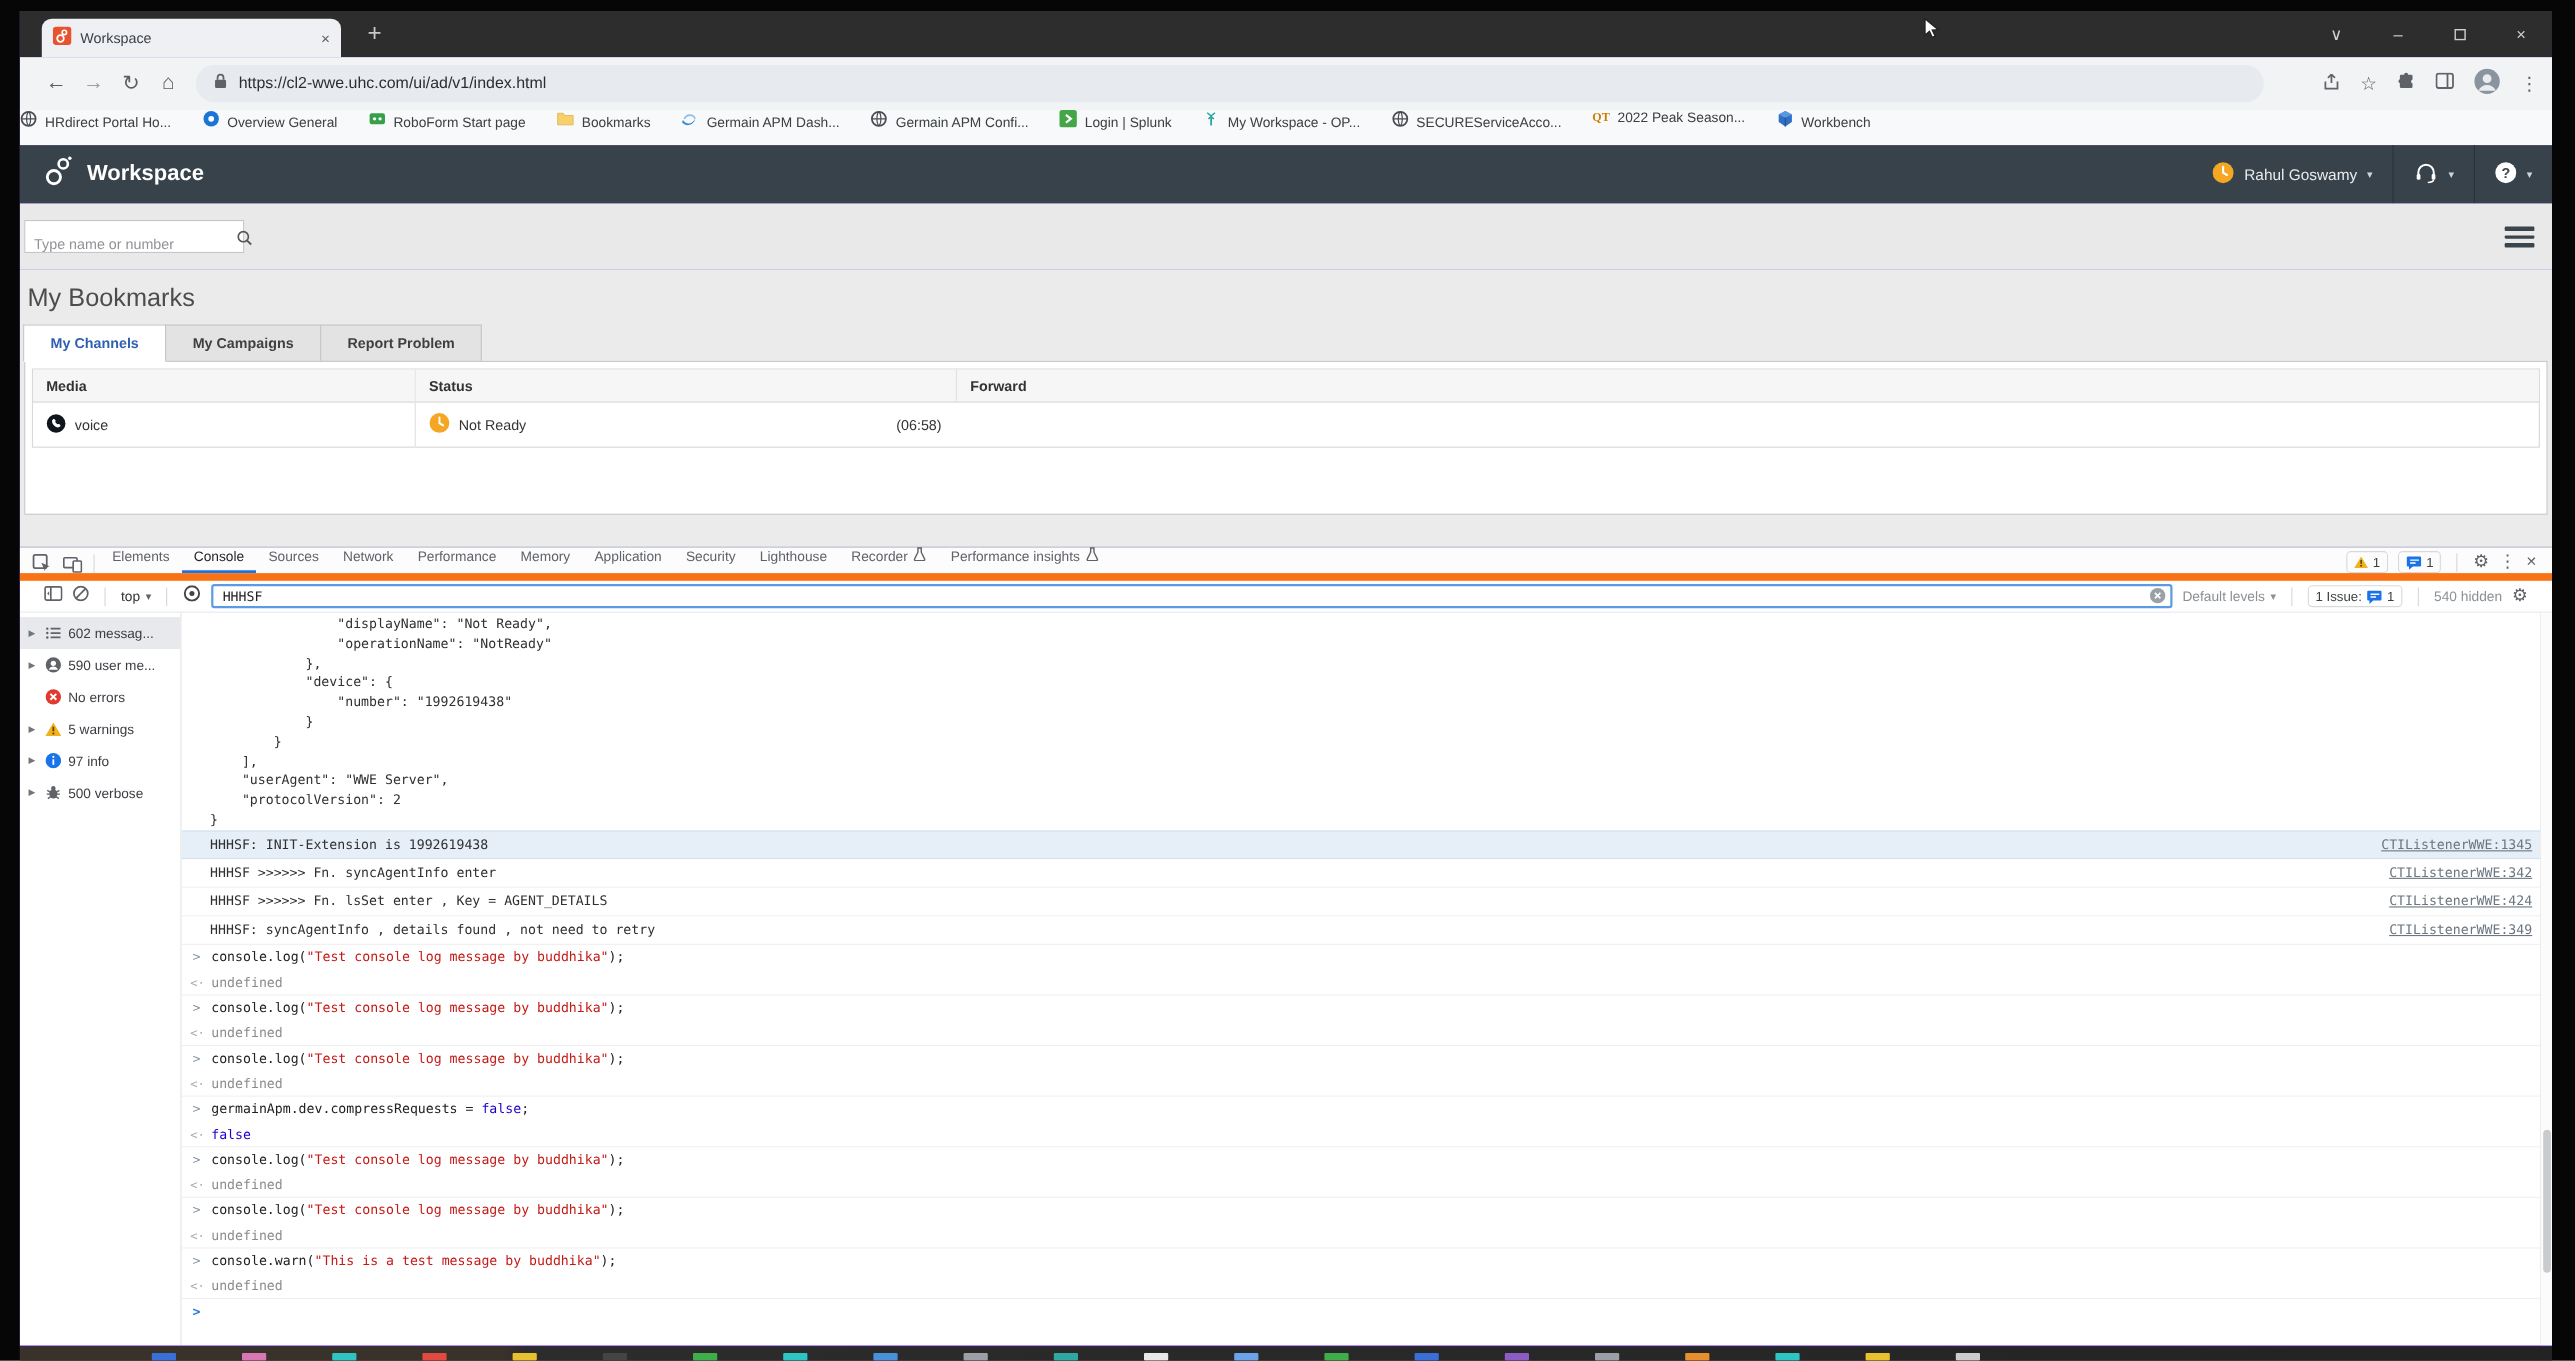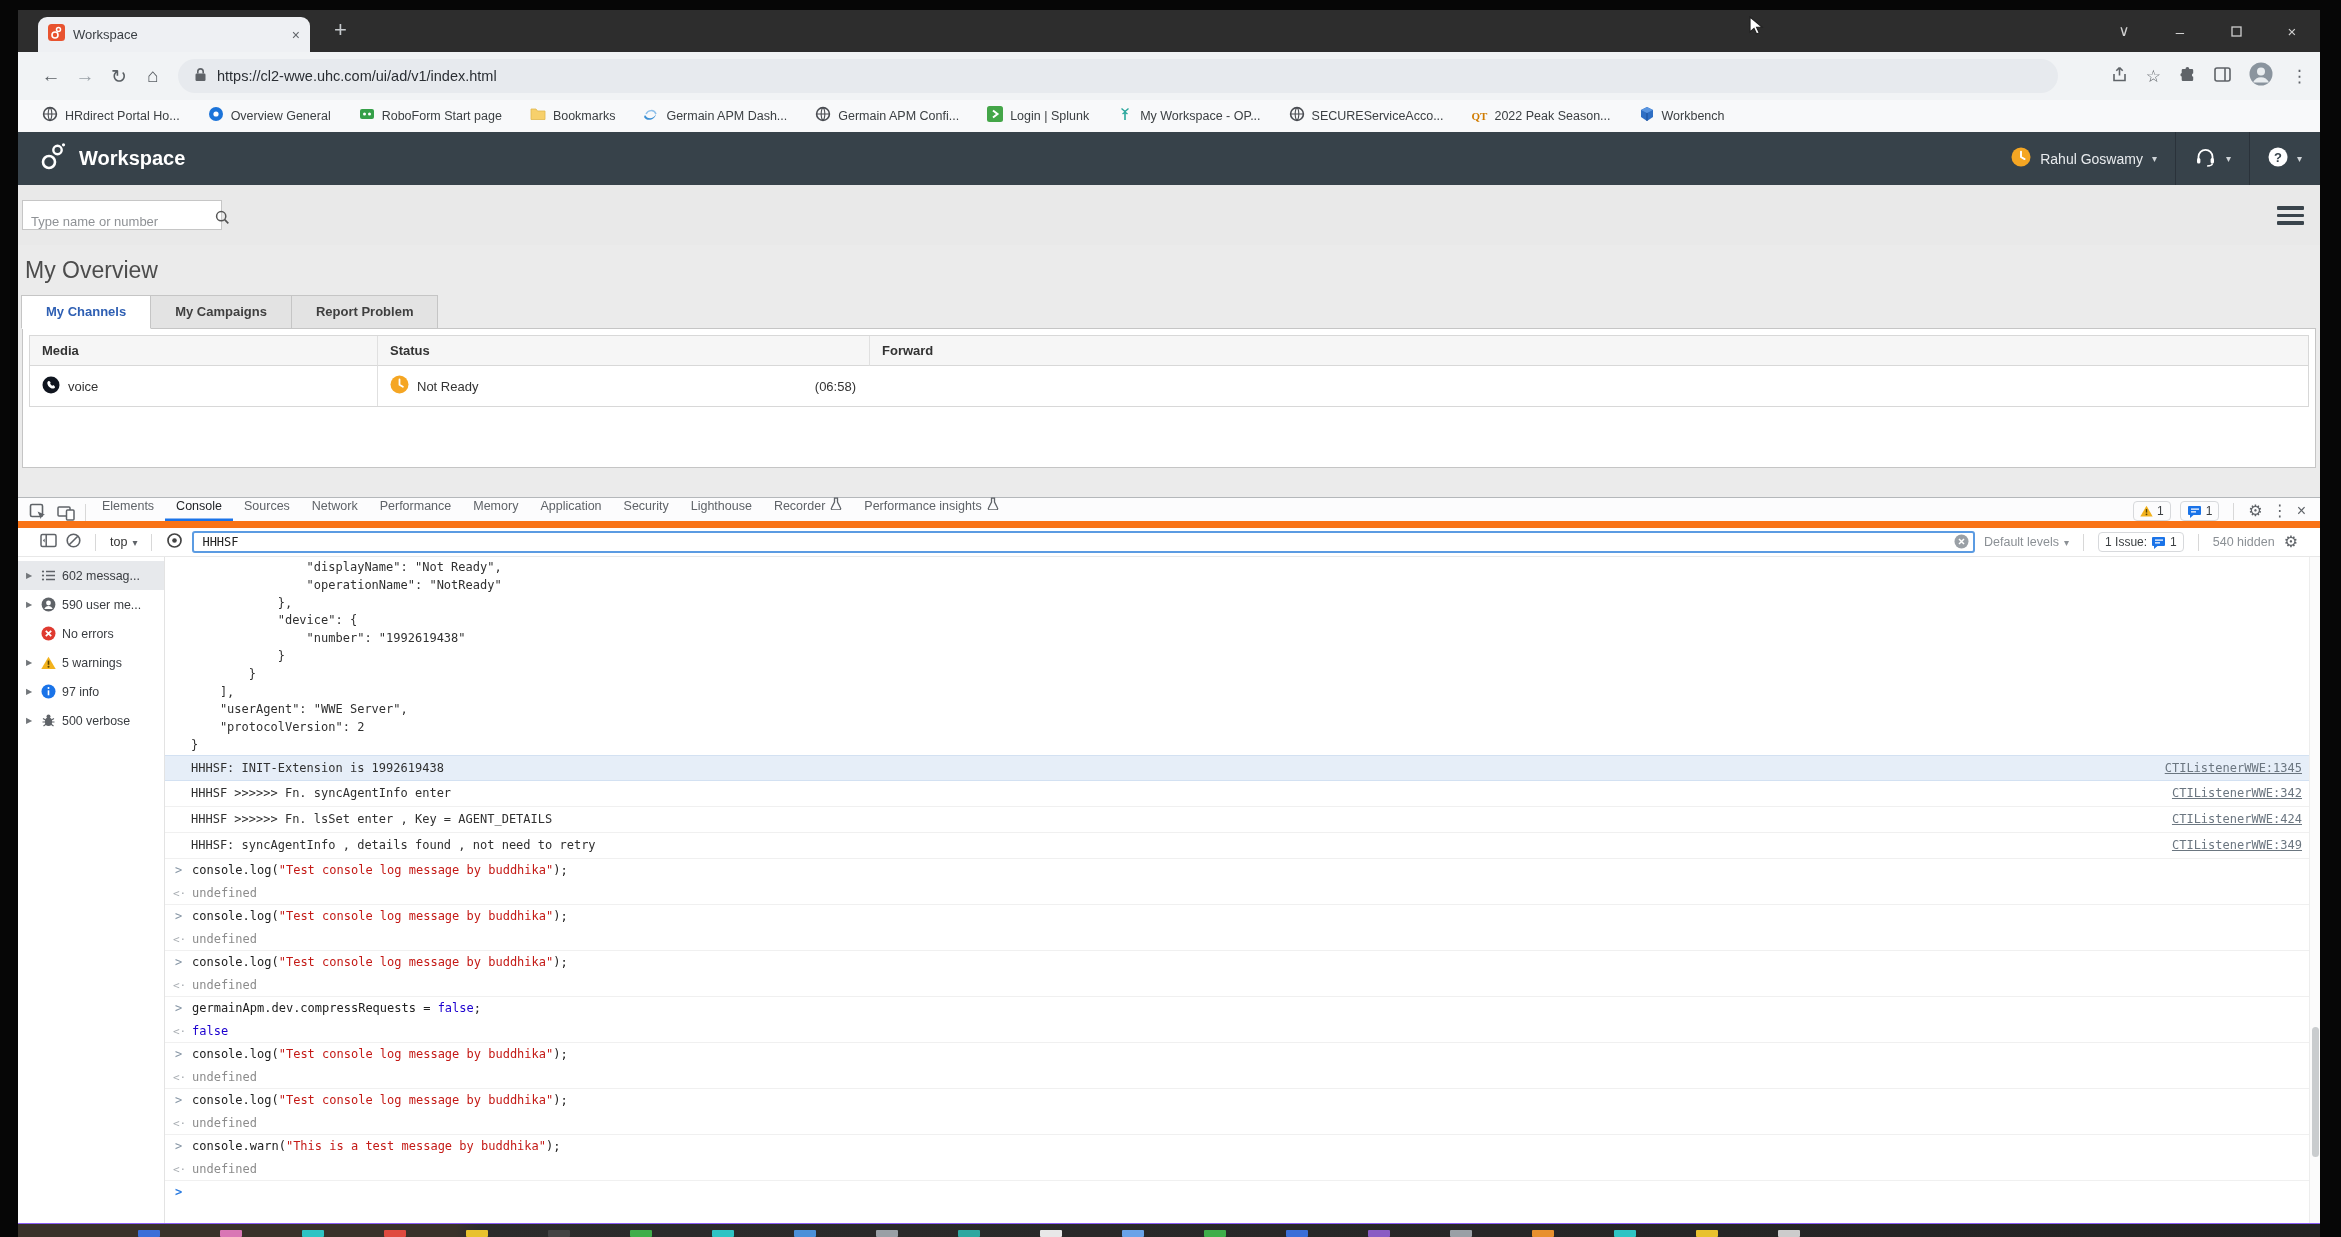--- a/index.html
+++ b/index.html
@@ -22,7 +22,7 @@
 .urltext{font-size:14.5px;color:#2a2e33}
 .tb-right{position:absolute;right:12px;top:0;height:48px;display:flex;align-items:center;gap:18px}
 .tb-right .g{font-size:17px;color:#5f6368}
-.bookmarksbar{height:32px;background:#f8f9fa;display:flex;align-items:center;padding-left:24px;gap:28px}
+.bookmarksbar{height:32px;background:#f8f9fa;display:flex;align-items:flex-start;padding-left:0;gap:28px}
 .bm{display:flex;align-items:center;gap:7px}
 .bm-lb{font-size:12.5px;color:#3c4043;white-space:nowrap}
 .bm-txtic{font-weight:bold;font-size:11px;font-family:"Liberation Serif",serif}

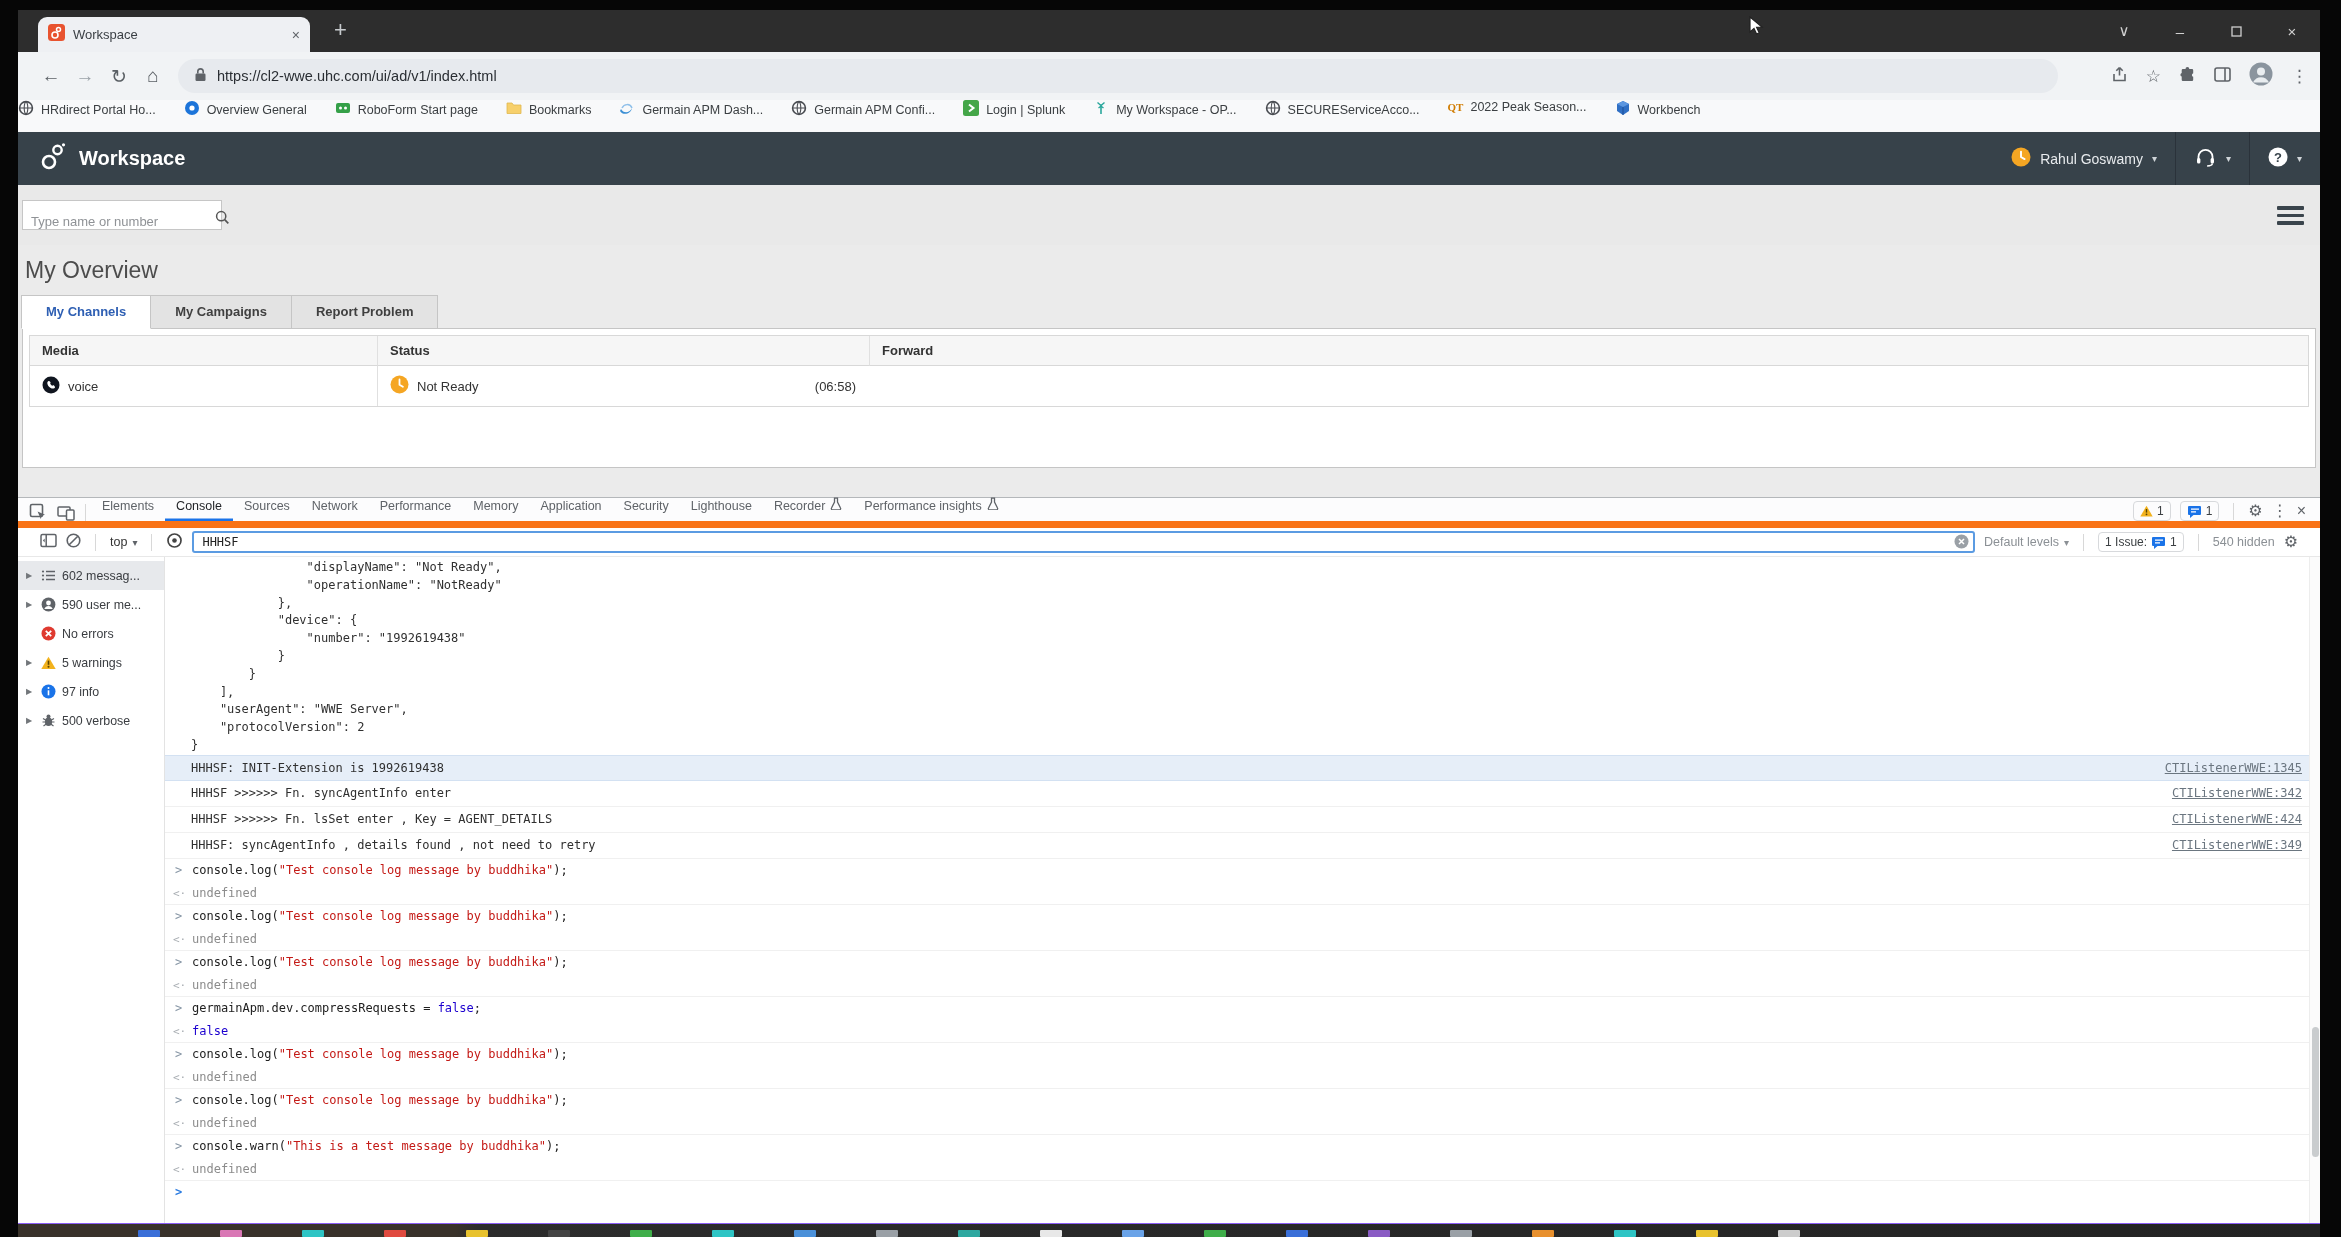--- a/index.html
+++ b/index.html
@@ -290,7 +290,7 @@
   </div>
 
   <div class="pagebody">
-    <div class="pagetitle">My Overview</div>
+    <div class="pagetitle">My Bookmarks</div>
     <div class="wtabs">
         <div class="wtab active">My Channels</div>
         <div class="wtab">My Campaigns</div>

